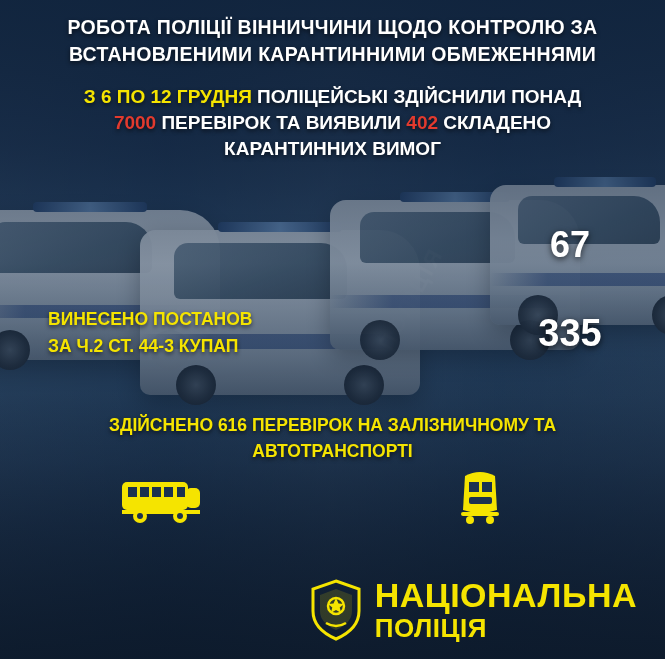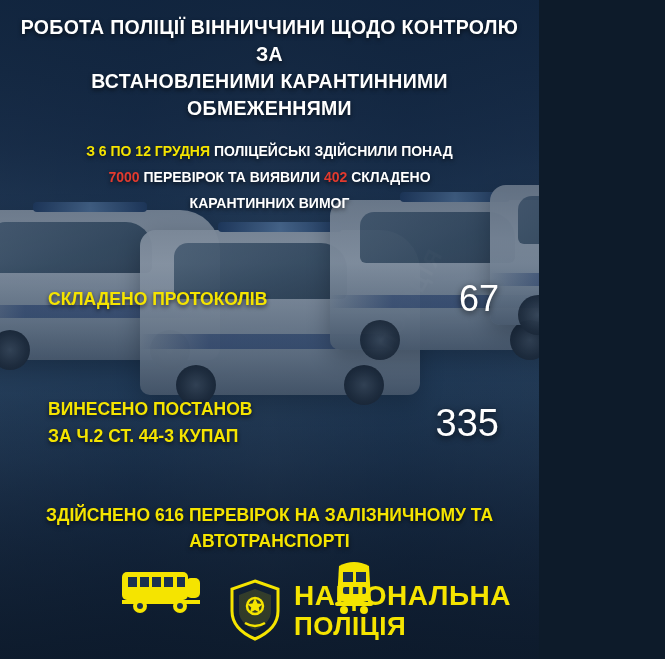--- a/index.html
+++ b/index.html
@@ -16,7 +16,7 @@
   }
   .poster {
     position: relative;
-    width: 539px;
+    width: 665px;
     height: 659px;
     background: linear-gradient(180deg, #16283d 0%, #1b3150 18%, #24405f 40%, #2a4a6b 60%, #1d3654 80%, #16263c 100%);
     overflow: hidden;

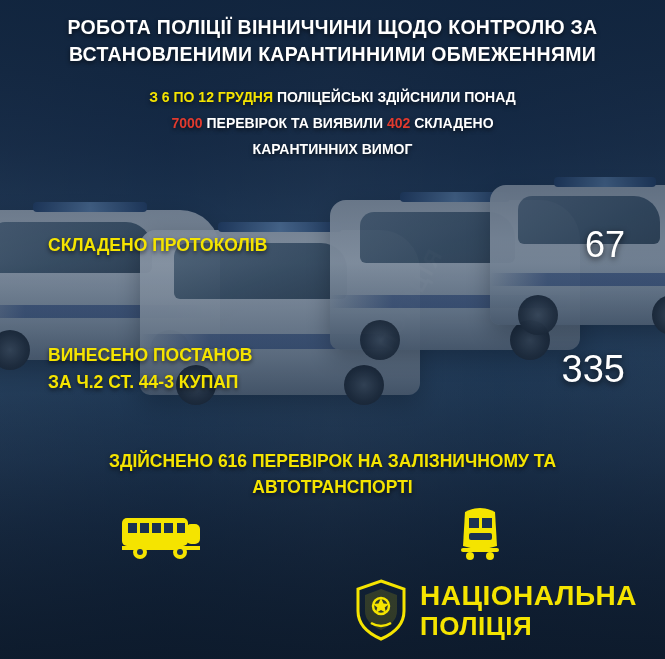--- a/index.html
+++ b/index.html
@@ -101,7 +101,7 @@
   .subhead .line {
     color: #ffffff;
     font-weight: bold;
-    font-size: 14px;
+    font-size: 19px;
     line-height: 26px;
     text-shadow: 0 2px 4px rgba(0,0,0,0.6);
   }

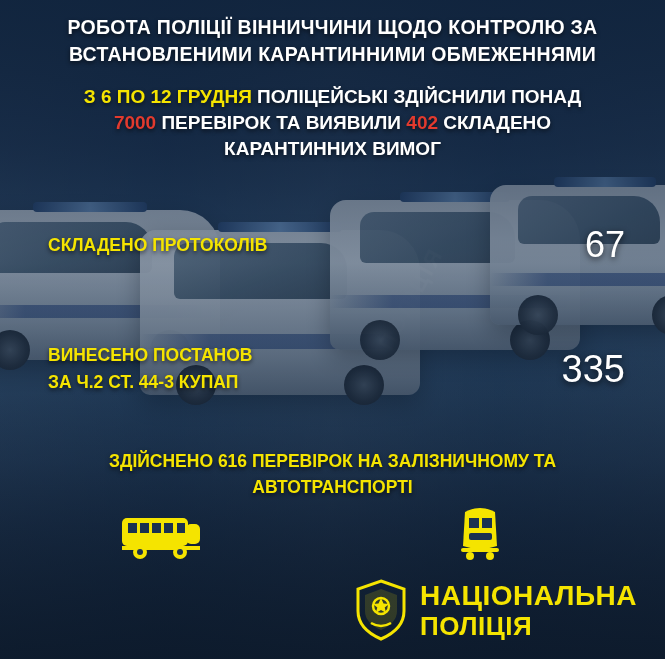--- a/index.html
+++ b/index.html
@@ -257,7 +257,6 @@
 
     <div class="stat-row first">
       <div class="stat-label">
-        <div>СКЛАДЕНО ПРОТОКОЛІВ</div>
       </div>
       <div class="stat-value">67</div>
     </div>

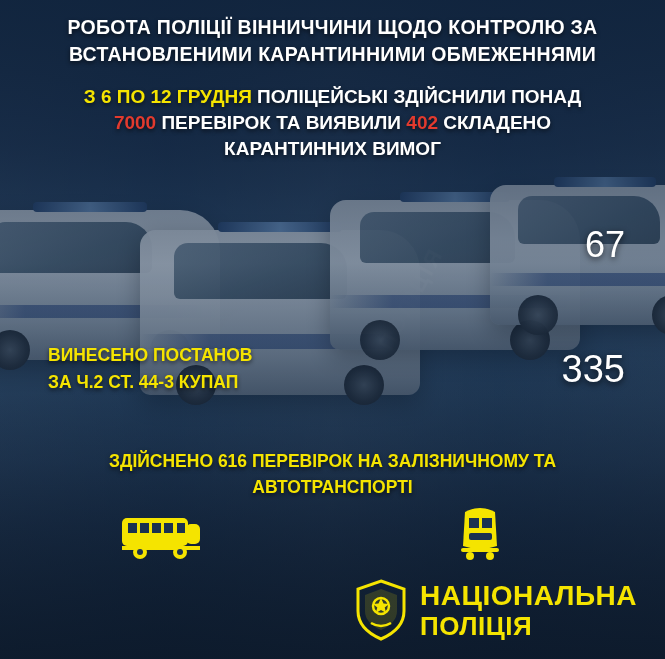--- a/index.html
+++ b/index.html
@@ -125,11 +125,11 @@
   }
   .stat-value {
     color: #ffffff;
-    font-weight: normal;
+    font-weight: bold;
     font-size: 36px;
     text-shadow: 0 2px 6px rgba(0,0,0,0.7);
     min-width: 110px;
-    text-align: right;
+    text-align: center;
   }
   .stat-row.second .stat-value { font-size: 38px; }
 

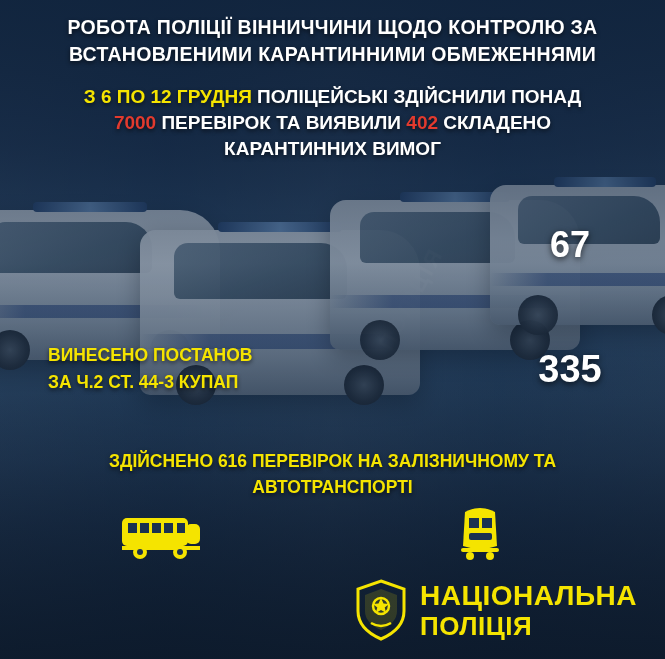--- a/index.html
+++ b/index.html
@@ -115,7 +115,7 @@
     padding: 0 40px 0 48px;
   }
   .stat-row.first { margin-top: 62px; }
-  .stat-row.second { margin-top: 76px; gap: 12px; }
+  .stat-row.second { margin-top: 40px; gap: 12px; }
   .stat-label {
     color: #f5e400;
     font-weight: bold;

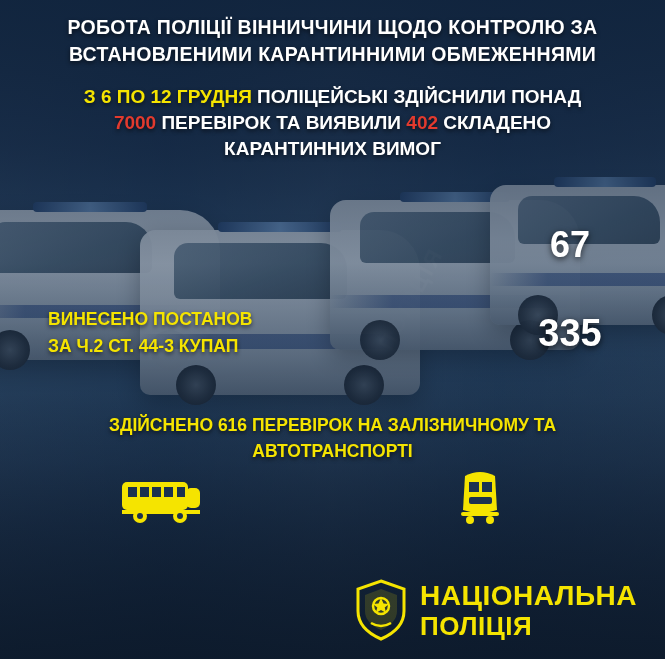--- a/index.html
+++ b/index.html
@@ -180,7 +180,7 @@
   .footer-text .l1 {
     color: #f5e400;
     font-weight: bold;
-    font-size: 28px;
+    font-size: 34px;
     letter-spacing: 0.5px;
   }
   .footer-text .l2 {

